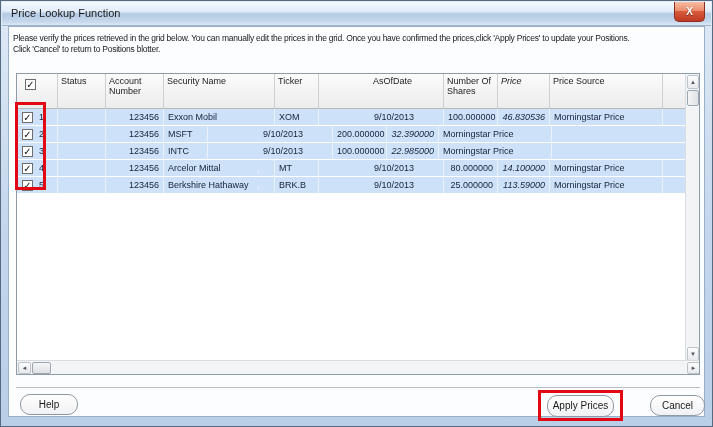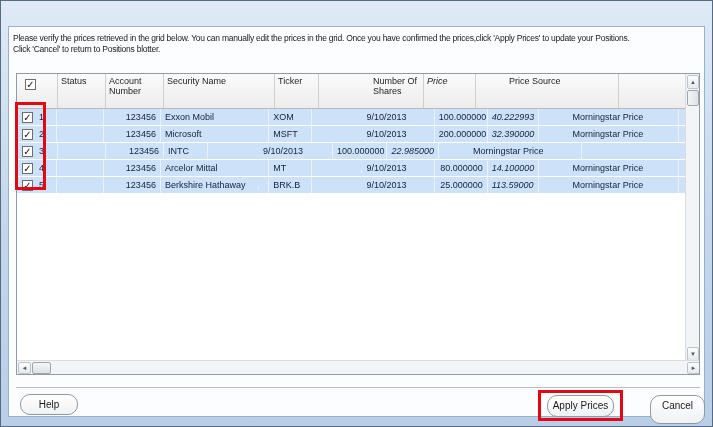--- a/index.html
+++ b/index.html
@@ -84,6 +84,10 @@
 
 <div class="dialog">
 
+  <div class="titlebar">
+    <span class="title-text">Price Lookup Function</span>
+    <div class="close-btn">X</div>
+  </div>
 
   <div class="client">
 

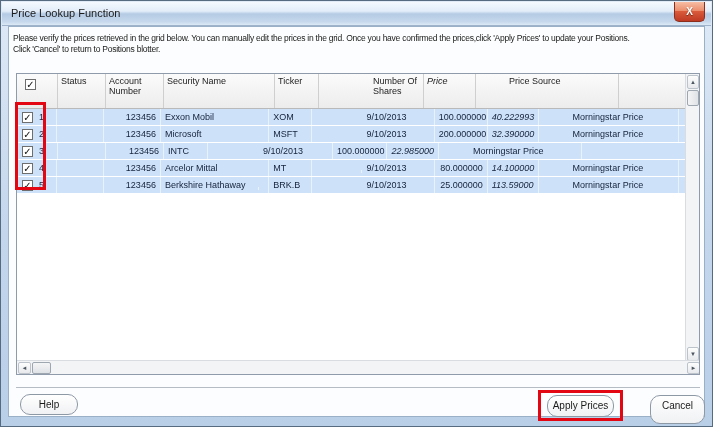--- a/index.html
+++ b/index.html
@@ -107,6 +107,7 @@
         <div class="hcell col-name">Security Name</div>
         <div class="hcell col-ticker">Ticker</div>
         <div class="hcell col-secid">Security ID</div>
+        <div class="hcell col-date">AsOfDate</div>
         <div class="hcell col-shares">Number Of Shares</div>
         <div class="hcell col-price">Price</div>
         <div class="hcell col-source">Price Source</div>

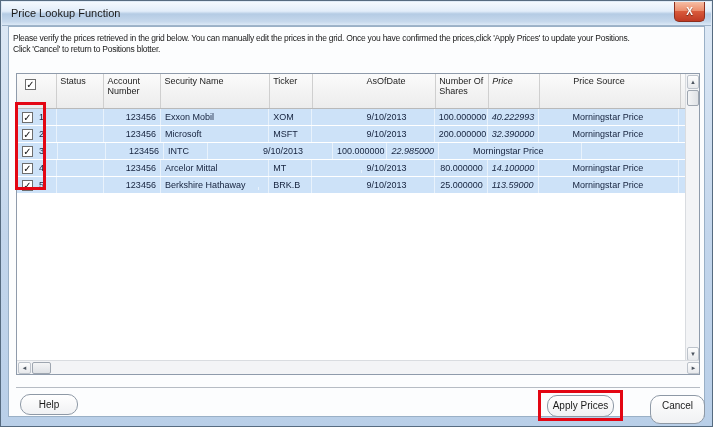--- a/index.html
+++ b/index.html
@@ -42,7 +42,7 @@
   .col-sel{width:41px;} .col-status{width:48px;} .col-account{width:58px;}
   .col-name{width:111px;} .col-ticker{width:44px;} .col-secid{width:51px;margin-top:44px;}
   .col-date{width:74px;} .col-shares{width:54px;} .col-price{width:52px;font-style:italic;}
-  .col-source{width:113px;margin-left:30px;} .col-fill{flex:1;border-right:none;}
+  .col-source{width:113px;} .col-fill{flex:1;border-right:none;}
 
   .sel-cell{display:flex;align-items:center;padding:0 0 0 5px;}
   .checkbox{width:11px;height:11px;background:#fff;border:1px solid #6e6e6e;

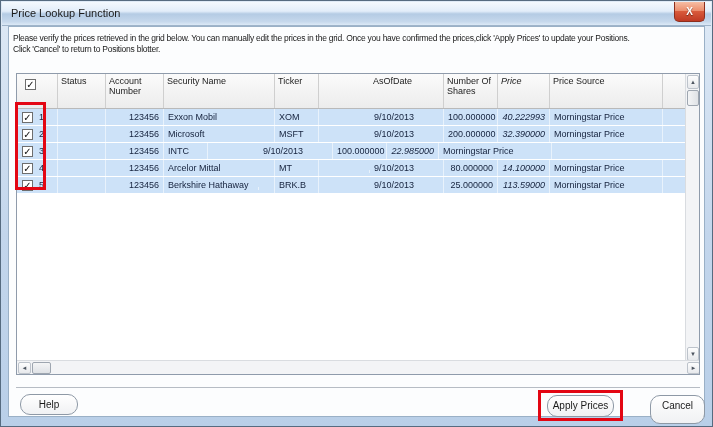--- a/index.html
+++ b/index.html
@@ -127,7 +127,7 @@
           <div class="cell col-secid"></div>
           <div class="cell col-date">9/10/2013</div>
           <div class="cell col-shares num-right">100.000000</div>
-          <div class="cell col-price num-right">40.222993</div>
+          <div class="cell col-price num-right">46.830536</div>
           <div class="cell col-source">Morningstar Price</div>
           <div class="cell col-fill"></div>
         </div>

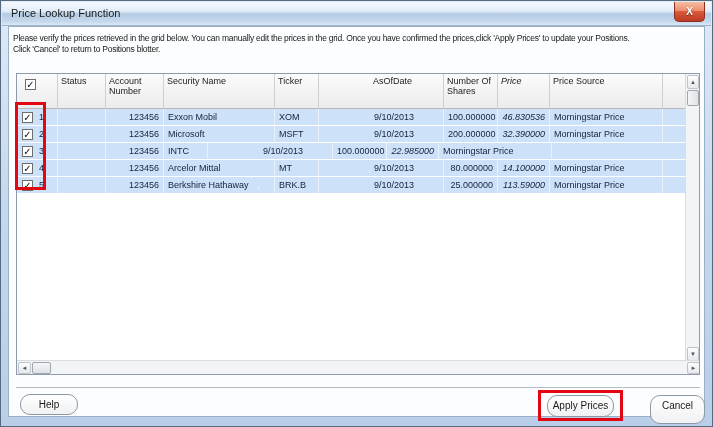--- a/index.html
+++ b/index.html
@@ -139,7 +139,6 @@
           </div>
           <div class="cell col-status"></div>
           <div class="cell col-account num-right">123456</div>
-          <div class="cell col-name">Microsoft</div>
           <div class="cell col-ticker">MSFT</div>
           <div class="cell col-secid"></div>
           <div class="cell col-date">9/10/2013</div>

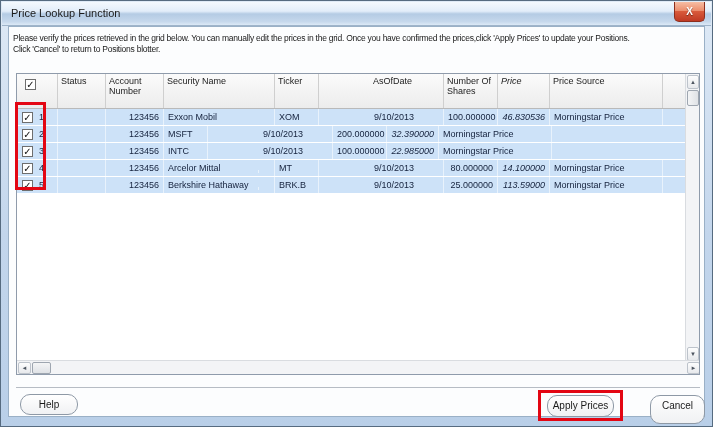--- a/index.html
+++ b/index.html
@@ -72,7 +72,7 @@
     text-align:center;cursor:default;}
   .btn-help{left:11px;top:367px;width:58px;height:21px;line-height:19px;}
   .btn-apply{left:538px;top:368px;width:67px;height:22px;line-height:20px;}
-  .btn-cancel{left:641px;top:368px;width:55px;height:29px;line-height:19px;}
+  .btn-cancel{left:641px;top:368px;width:55px;height:21px;line-height:19px;}
 
   
   .hl{position:absolute;border:3px solid var(--highlight,#e30613);background:transparent;}

